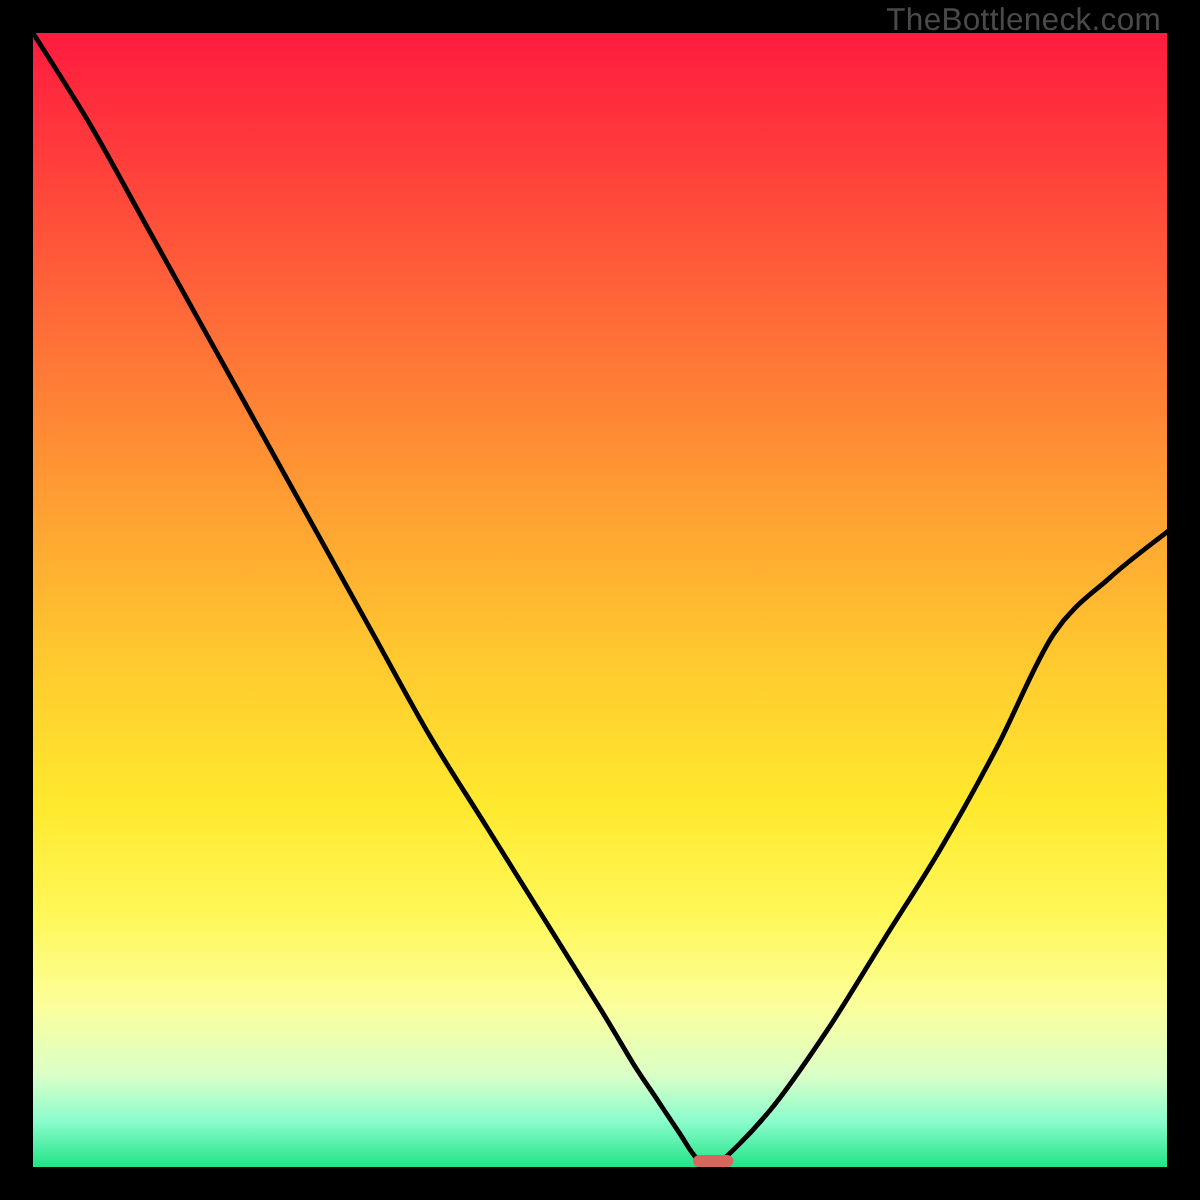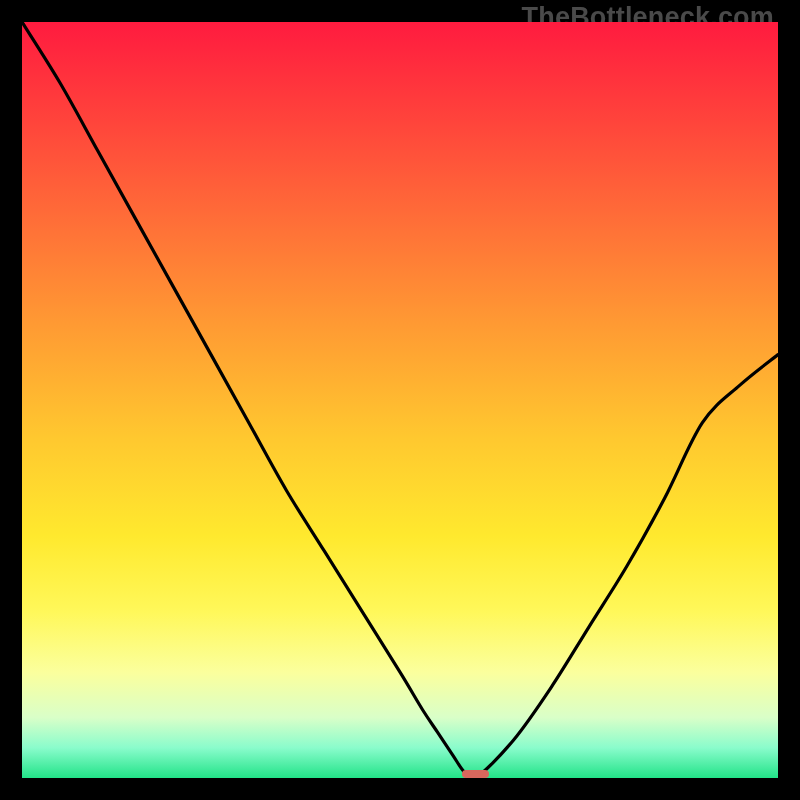--- a/index.html
+++ b/index.html
@@ -46,8 +46,8 @@
     top: 2px;
     right: 26px;
     color: #4a4a4a;
-    font-size: 27px;
-    font-weight: 700;
+    font-size: 21px;
+    font-weight: 400;
     letter-spacing: 0.2px;
     user-select: none;
   }

